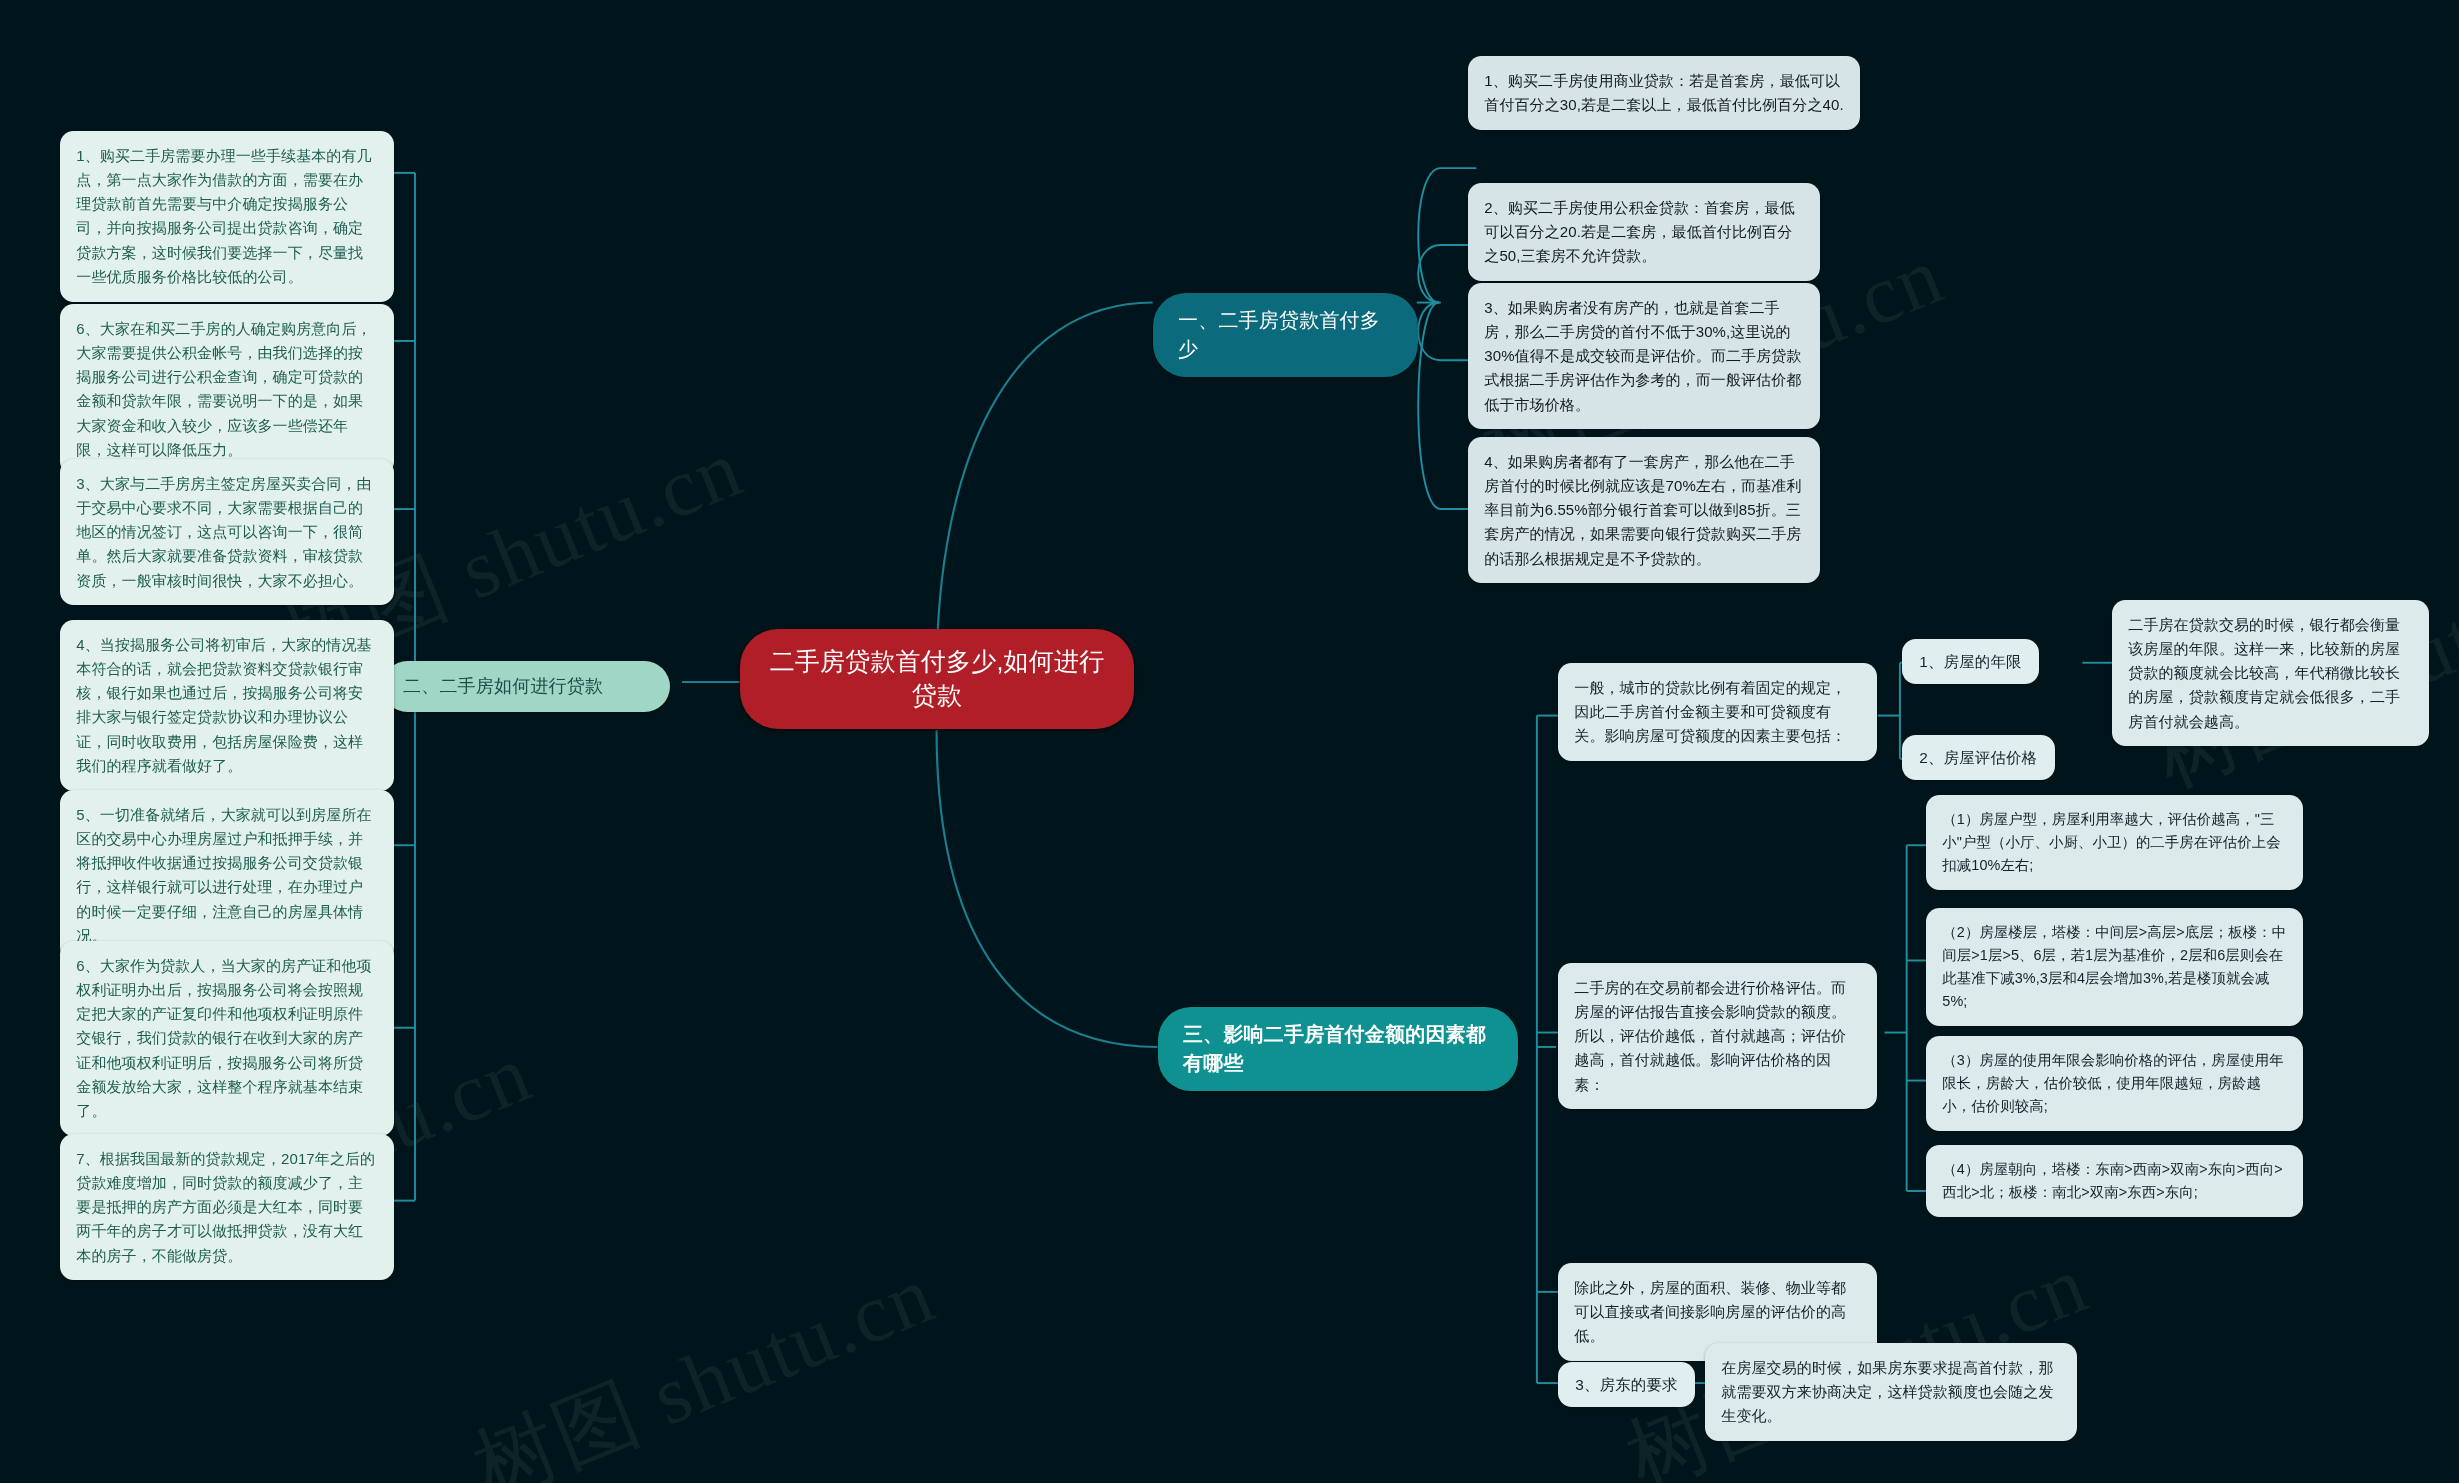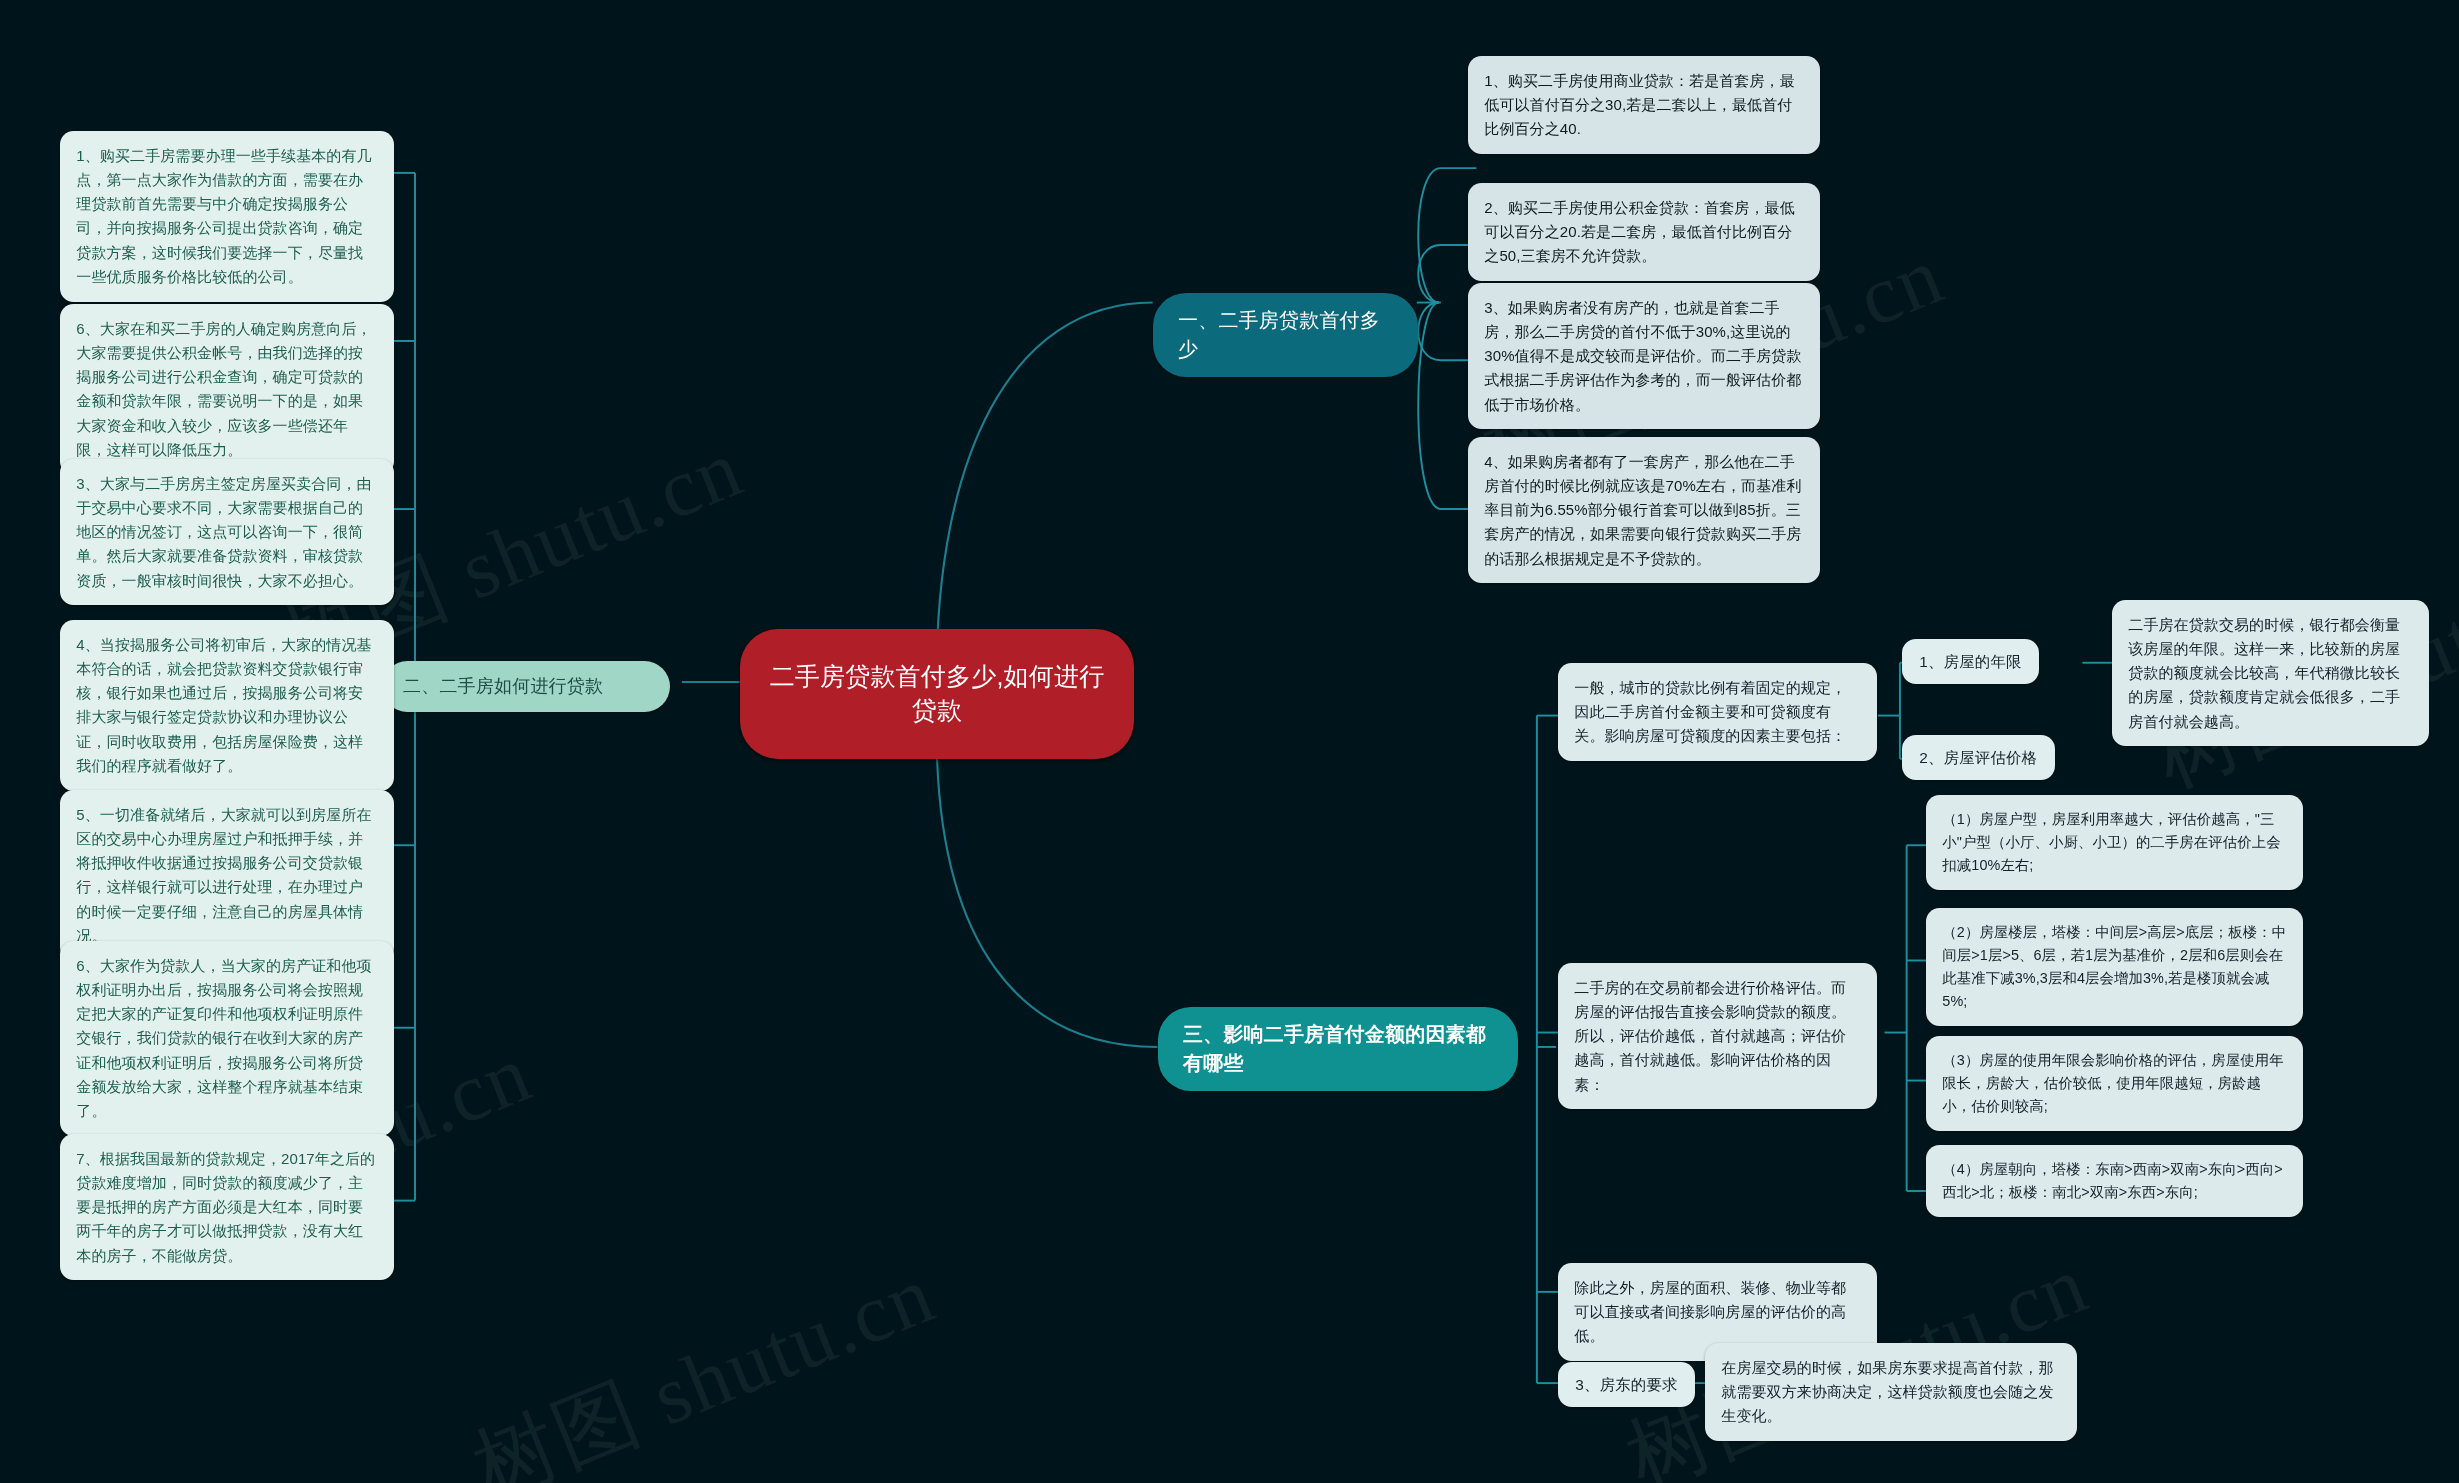--- a/index.html
+++ b/index.html
@@ -168,7 +168,7 @@
 
   <div class="node branch b1" style="left:1153px; top:293px; width:265px;">一、二手房贷款首付多少</div>
 
-  <div class="node leaf ice" style="left:1468px; top:56px; width:352px;">1、购买二手房使用商业贷款：若是首套房，最低可以首付百分之30,若是二套以上，最低首付比例百分之40.</div>
+  <div class="node leaf ice" style="left:1468px; top:56px; width:392px;">1、购买二手房使用商业贷款：若是首套房，最低可以首付百分之30,若是二套以上，最低首付比例百分之40.</div>
   <div class="node leaf ice" style="left:1468px; top:183px; width:352px;">2、购买二手房使用公积金贷款：首套房，最低可以百分之20.若是二套房，最低首付比例百分之50,三套房不允许贷款。</div>
   <div class="node leaf ice" style="left:1468px; top:283px; width:352px;">3、如果购房者没有房产的，也就是首套二手房，那么二手房贷的首付不低于30%,这里说的30%值得不是成交较而是评估价。而二手房贷款式根据二手房评估作为参考的，而一般评估价都低于市场价格。</div>
   <div class="node leaf ice" style="left:1468px; top:437px; width:352px;">4、如果购房者都有了一套房产，那么他在二手房首付的时候比例就应该是70%左右，而基准利率目前为6.55%部分银行首套可以做到85折。三套房产的情况，如果需要向银行贷款购买二手房的话那么根据规定是不予贷款的。</div>

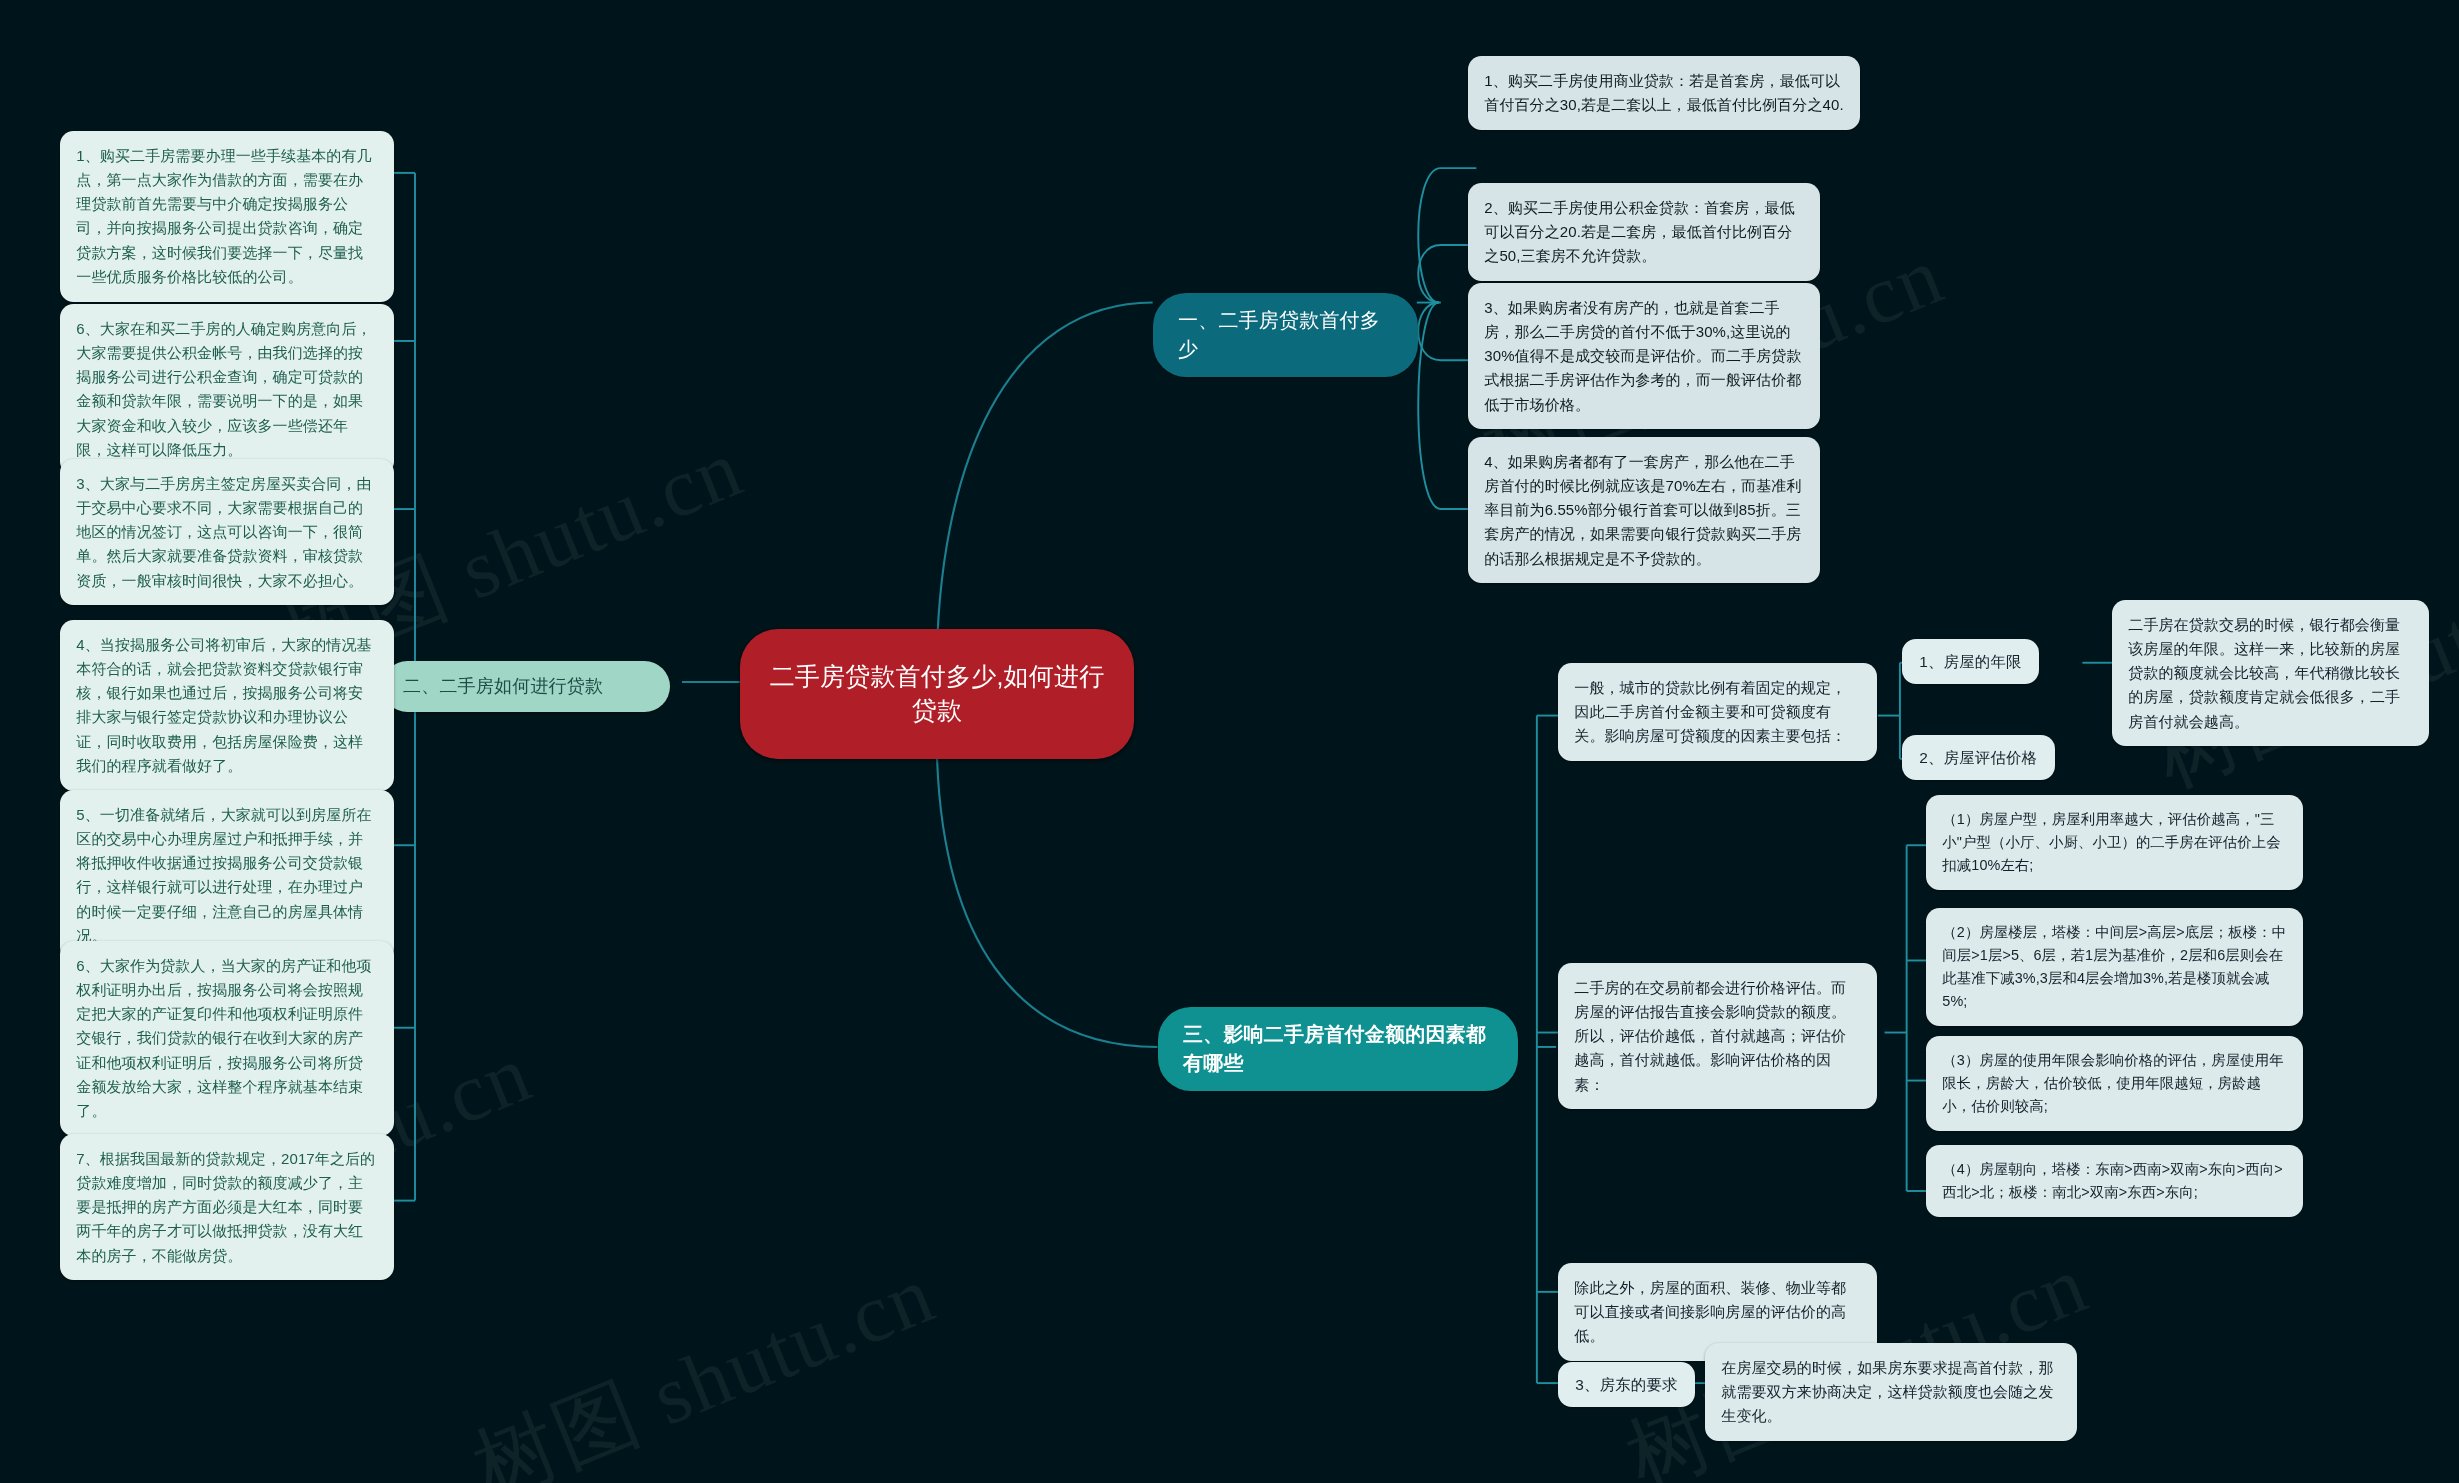--- a/index.html
+++ b/index.html
@@ -63,7 +63,7 @@
     font-size: 25px;
     text-align: center;
     line-height: 1.35;
-    padding: 31px 25px;
+    padding: 16px 25px;
     left: 740px; top: 629px;
     width: 394px;
     box-shadow: 0 1.9px 5.8px rgba(0,0,0,0.5);

